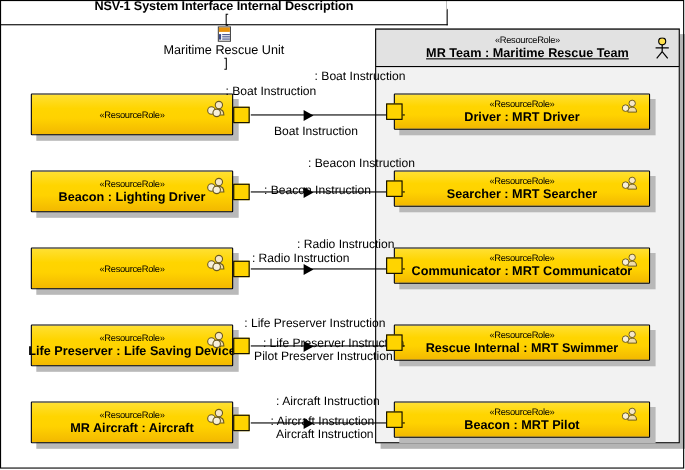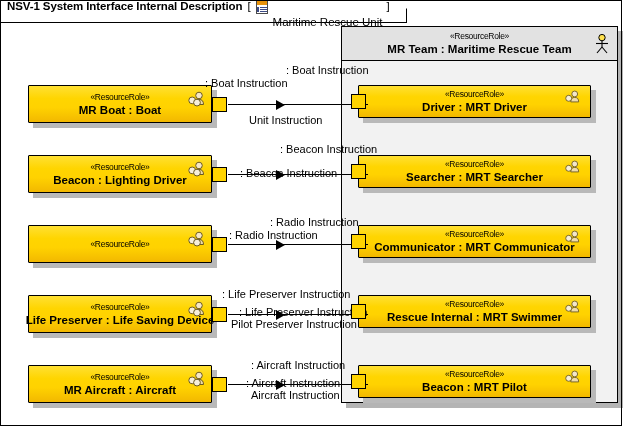--- a/index.html
+++ b/index.html
@@ -32,11 +32,13 @@
     height: 23px;
     padding: 0 6px 2px 7px;
     display: flex;
+    align-items: center;
     border-right: 1px solid #000000;
     border-bottom: 1px solid #000000;
     background: #ffffff;
     box-sizing: border-box;
     white-space: nowrap;
+    flex-direction: column;
   }
   .frame-header::after {
     content: "";

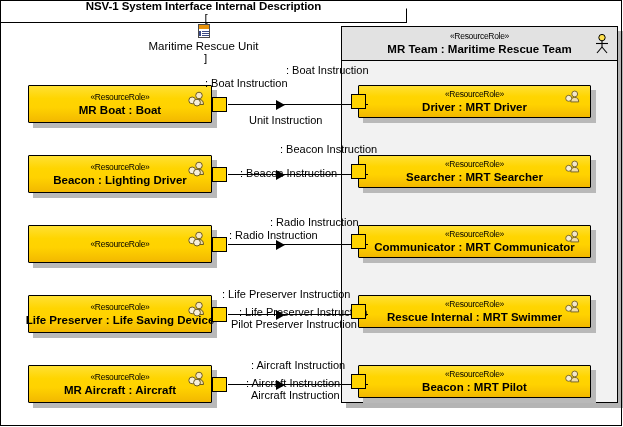--- a/index.html
+++ b/index.html
@@ -128,6 +128,7 @@
     font-weight: bold;
     color: #000000;
     line-height: 14px;
+    text-decoration: underline;
   }
   .actor-icon {
     position: absolute;

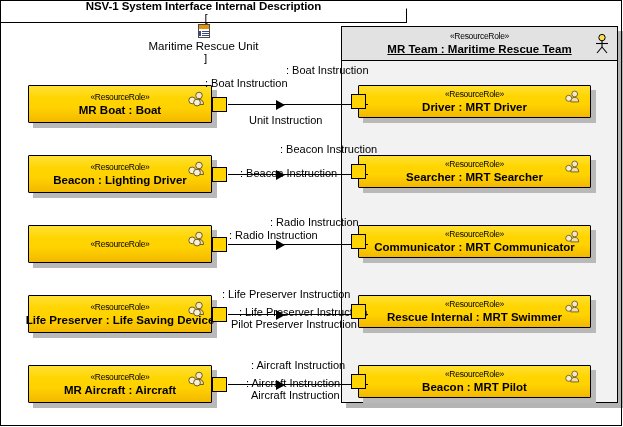--- a/index.html
+++ b/index.html
@@ -248,7 +248,6 @@
   <div class="part-shadow" style="left:33px; top:90px; width:184px; height:38px;"></div>
   <div class="part" style="left:28px; top:85px; width:184px; height:38px;">
     <span class="stereo">«ResourceRole»</span>
-    <span class="pname">MR Boat : Boat</span>
     <span class="role-icon">
       <svg width="17" height="17" viewBox="0 0 17 17">
         <circle cx="11" cy="4.5" r="3.3" fill="#f5e7c8" stroke="#6b5a20" stroke-width="1"></circle>

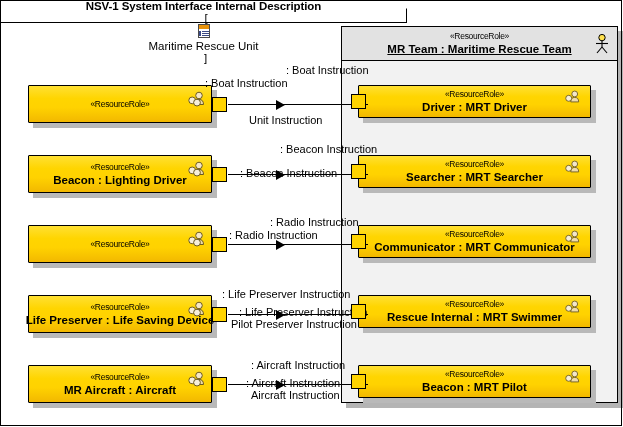--- a/index.html
+++ b/index.html
@@ -390,7 +390,7 @@
 
   <div class="lbl" style="left:286px; top:64px;">: Boat Instruction</div>
   <div class="lbl" style="left:205px; top:77px;">: Boat Instruction</div>
-  <div class="lbl" style="left:249px; top:114px;">Unit Instruction</div>
+  <div class="lbl" style="left:249px; top:114px;">Boat Instruction</div>
 
   <div class="lbl" style="left:280px; top:143px;">: Beacon Instruction</div>
   <div class="lbl" style="left:240px; top:167px;">: Beacon Instruction</div>

